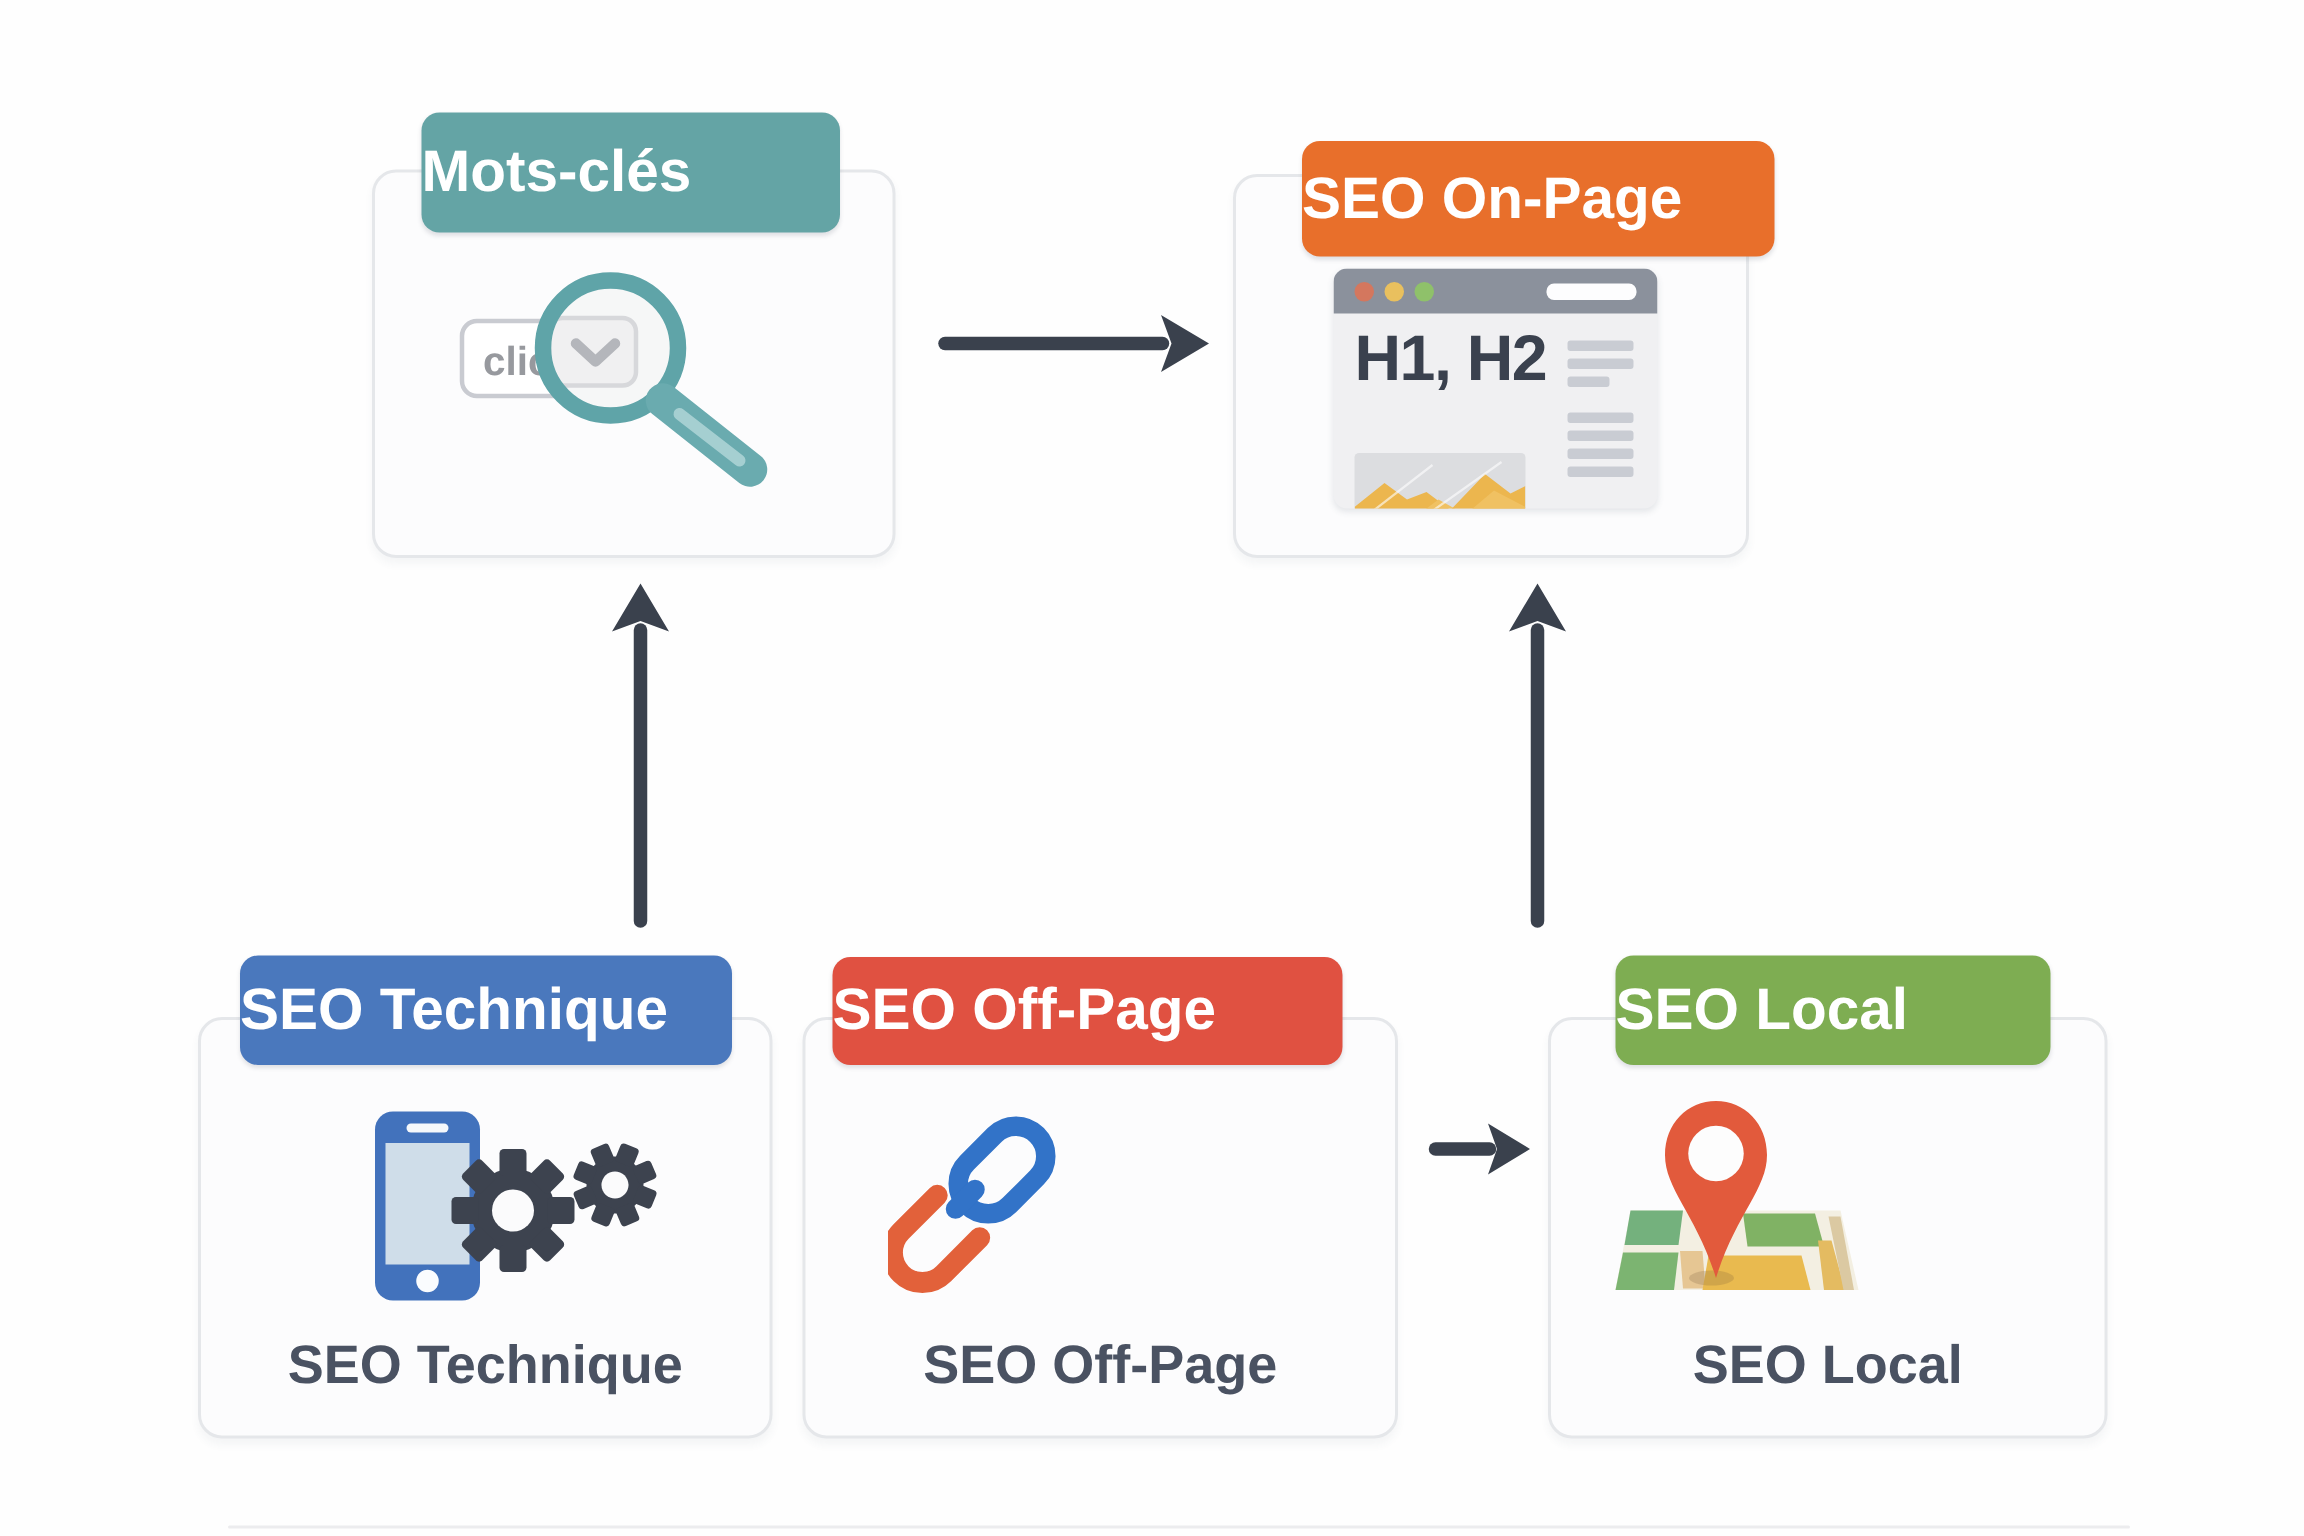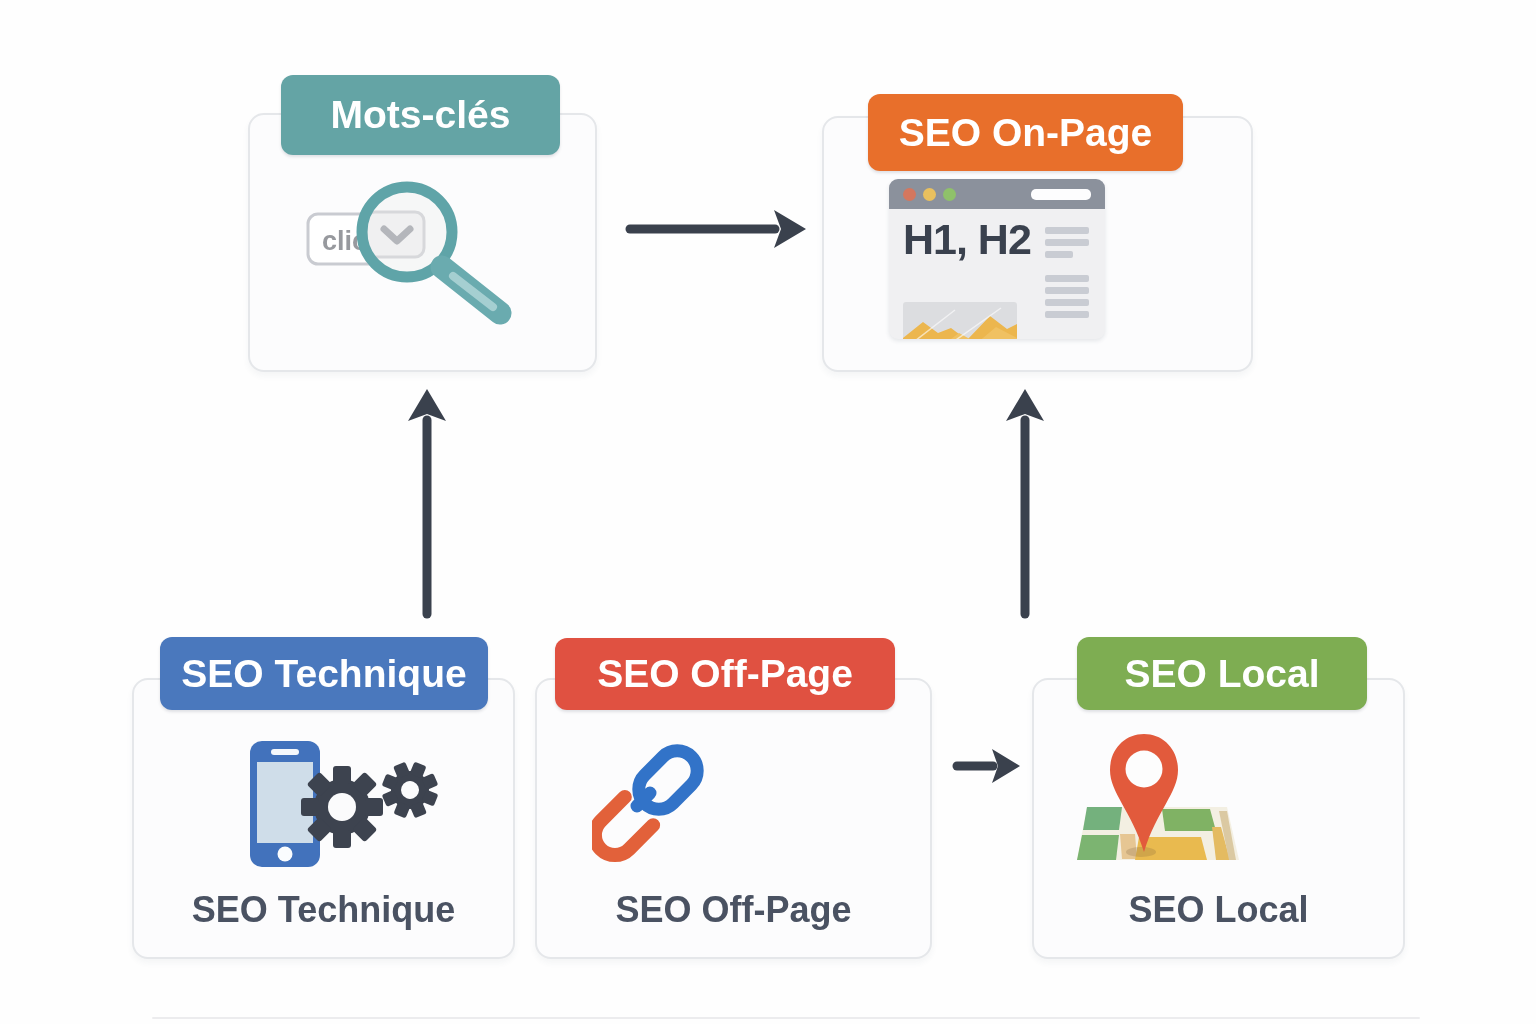--- a/index.html
+++ b/index.html
@@ -30,7 +30,7 @@
   .header {
     position:absolute;
     z-index:2;
-    display:flex; align-items:center; justify-content:center;
+    display:flex; align-items:center; 
     color:#ffffff;
     font-weight:bold;
     font-size:39px;

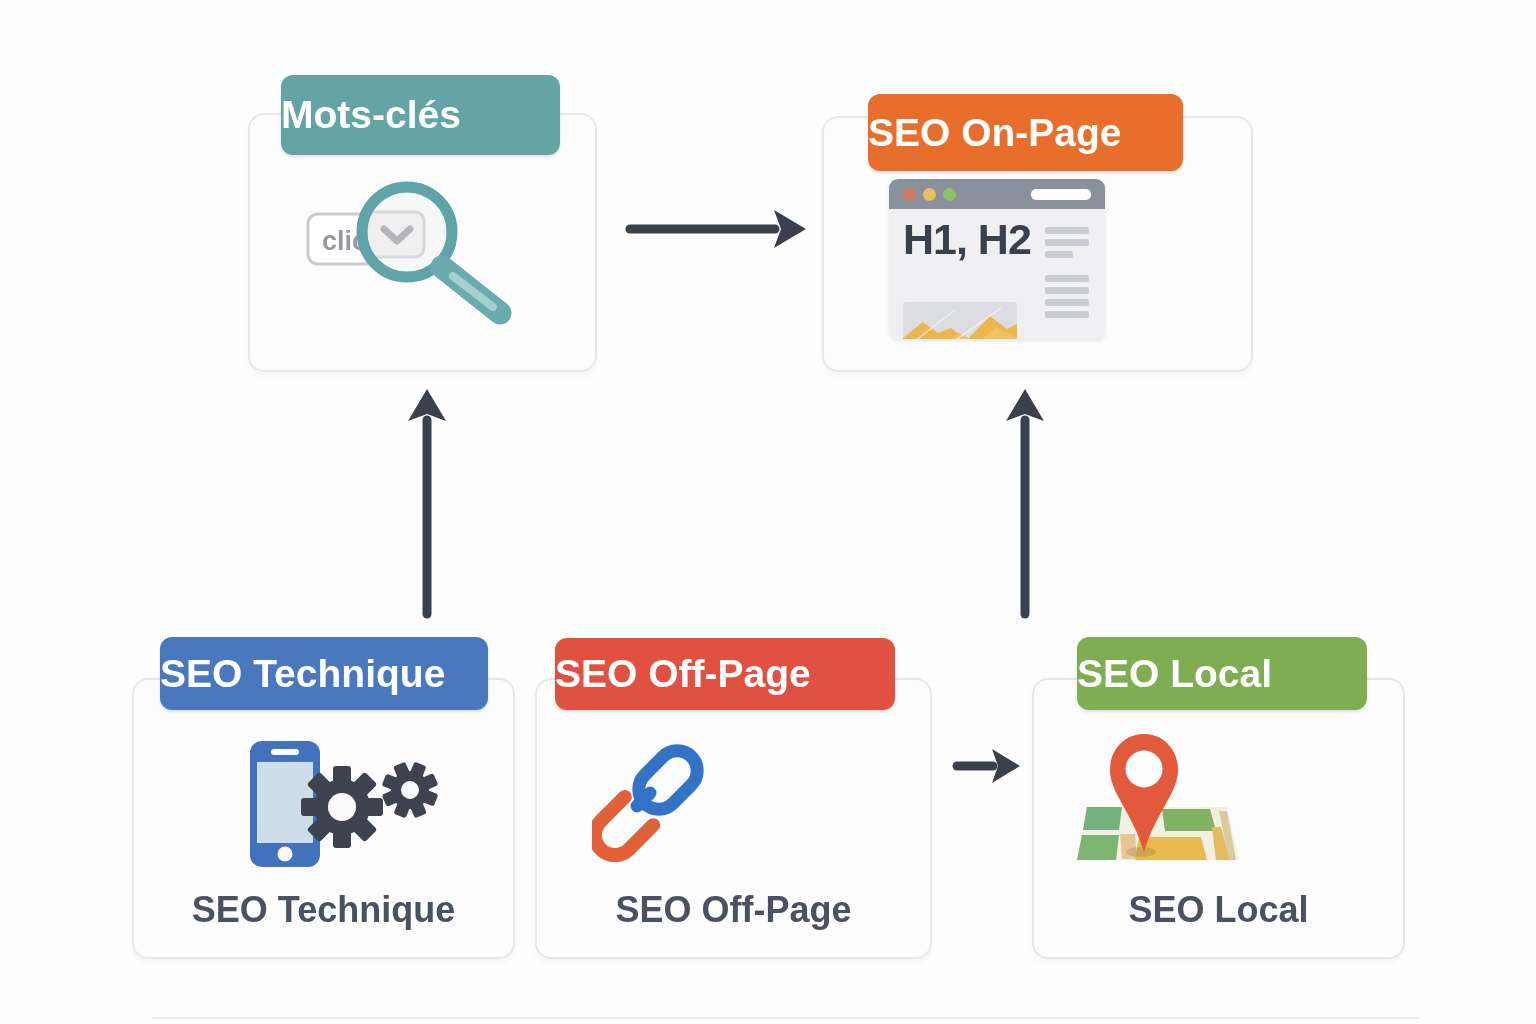--- a/index.html
+++ b/index.html
@@ -21,7 +21,7 @@
     z-index:1;
   }
   .card-mots-cles   { left:248px; top:113px;  width:349px; height:259px; }
-  .card-on-page     { left:822px; top:116px;  width:431px; height:256px; }
+  .card-on-page     { left:822px; top:116px;  width:344px; height:256px; }
   .card-technique   { left:132px; top:678px;  width:383px; height:281px; }
   .card-off-page    { left:535px; top:678px;  width:397px; height:281px; }
   .card-local       { left:1032px; top:678px; width:373px; height:281px; }

